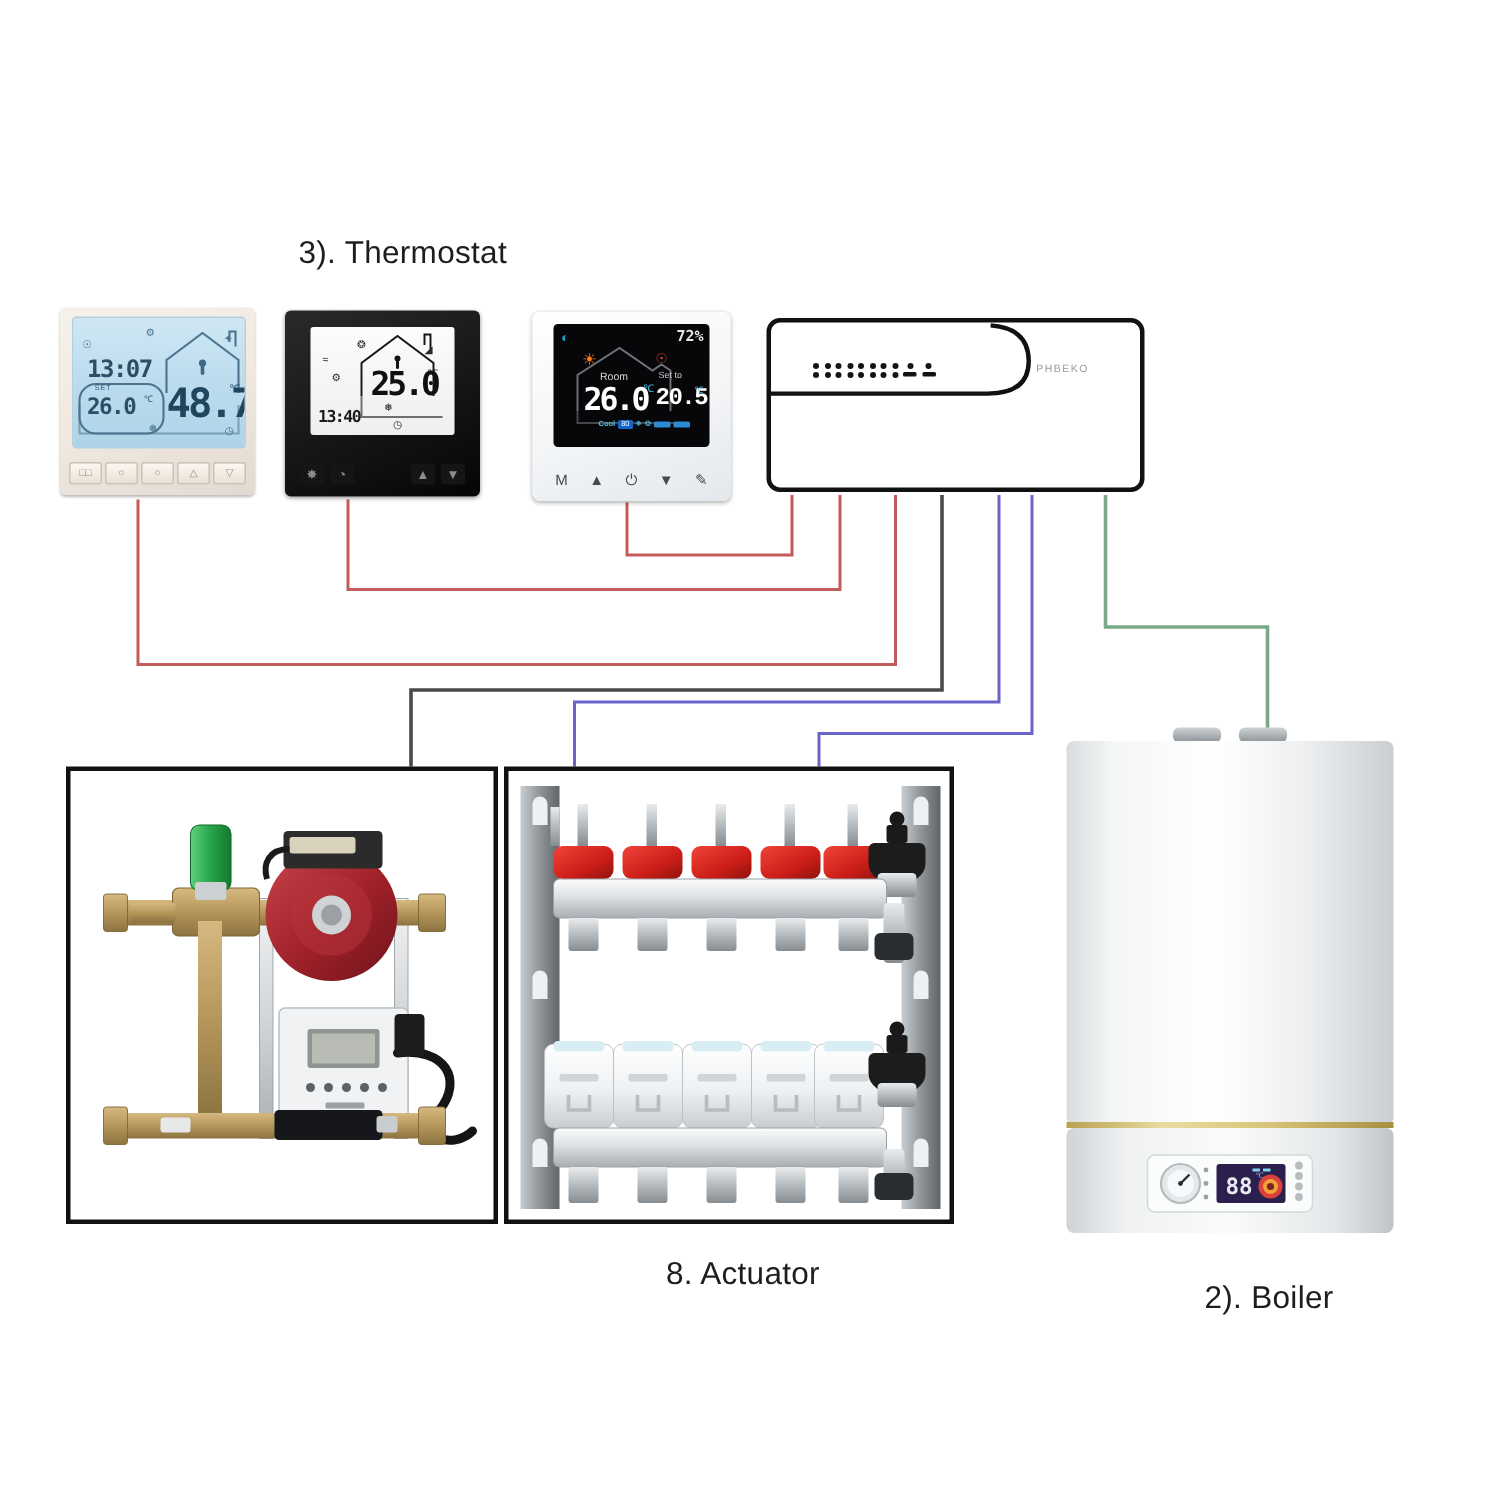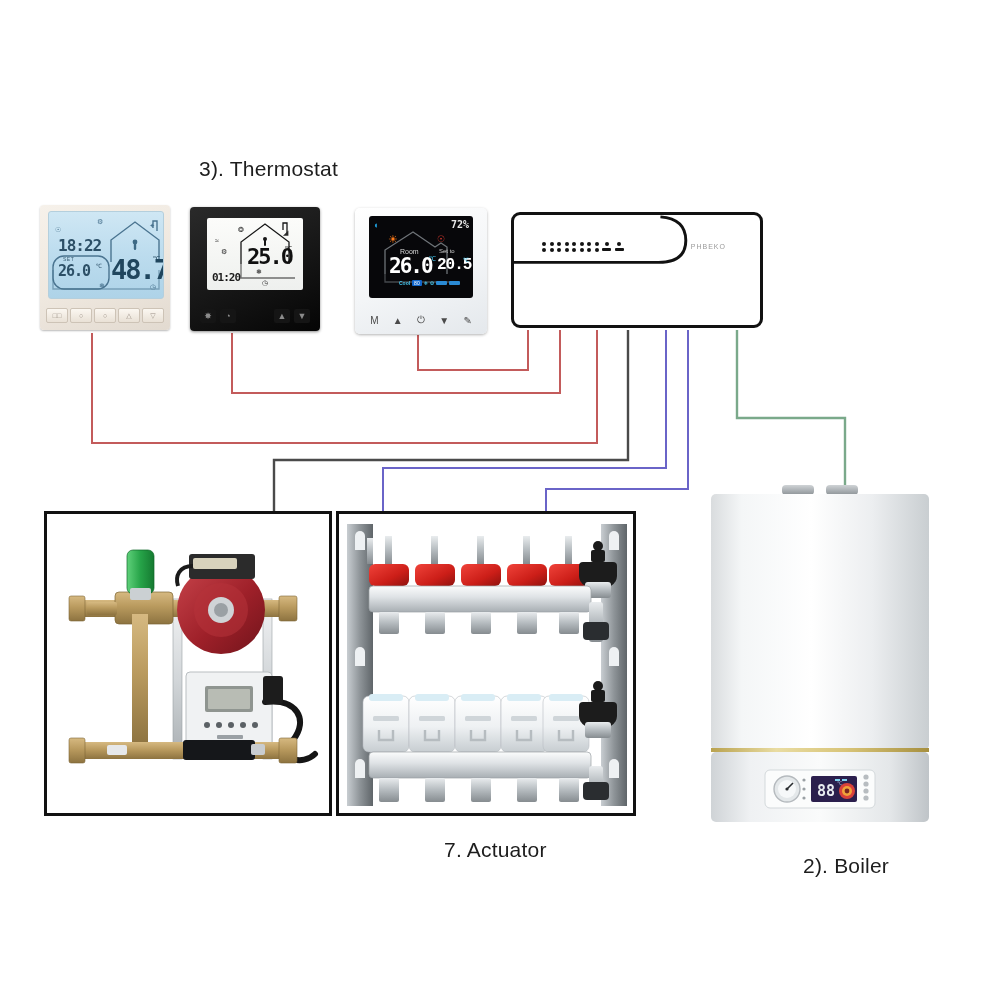--- a/index.html
+++ b/index.html
@@ -153,7 +153,7 @@
       <div class="t1-dot" style="right:8px;top:10px;">✦</div>
       <div class="t1-dot" style="left:50px;bottom:8px;">❅</div>
       <div class="t1-dot" style="right:7px;bottom:7px;">◷</div>
-      <div class="t1-time">18:22</div>
+      <div class="t1-time">13:07</div>
       <div class="t1-setlabel">SET</div>
       <div class="t1-setval">26.0</div>
       <div class="t1-setunit">℃</div>

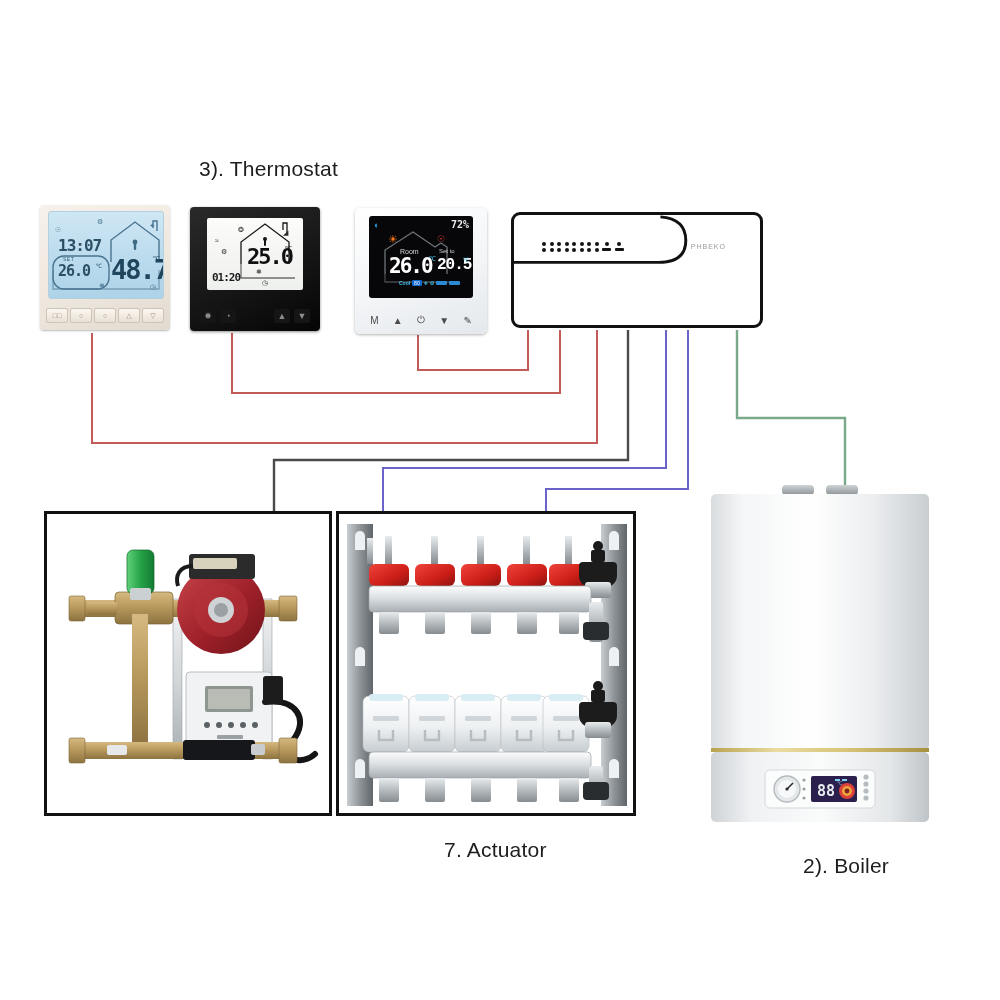--- a/index.html
+++ b/index.html
@@ -190,7 +190,7 @@
       <div class="t2-ico" style="left:55px;bottom:3px;">◷</div>
       <div class="t2-big">25.0</div>
       <div class="t2-bigunit">℃</div>
-      <div class="t2-time">01:20</div>
+      <div class="t2-time">13:40</div>
     </div>
     <div class="keys">
       <div class="key">✸</div>

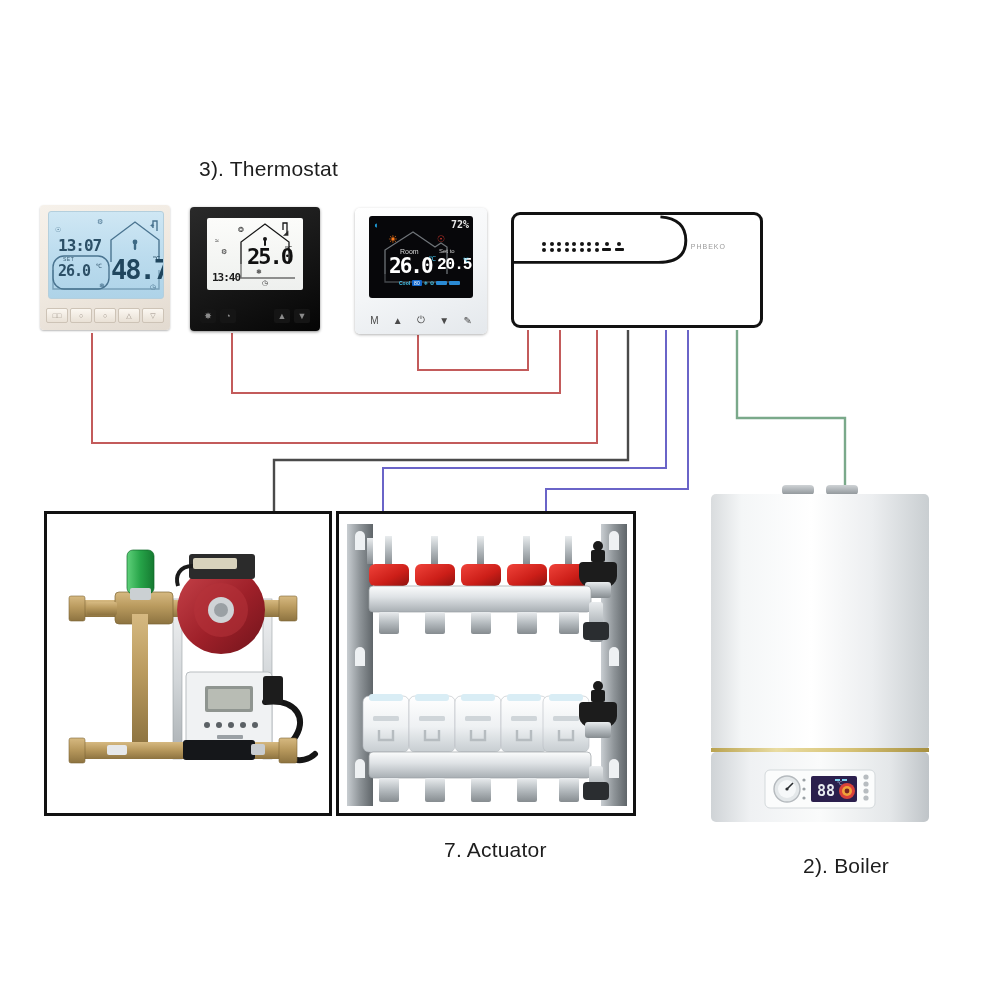--- a/index.html
+++ b/index.html
@@ -131,7 +131,7 @@
   </svg>
 
   <div class="label" id="label-thermostat">3). Thermostat</div>
-  <div class="label" id="label-actuator">7. Actuator</div>
+  <div class="label" id="label-actuator">8. Actuator</div>
   <div class="label" id="label-boiler">2). Boiler</div>
 
   <div class="dev" id="thermo1">

